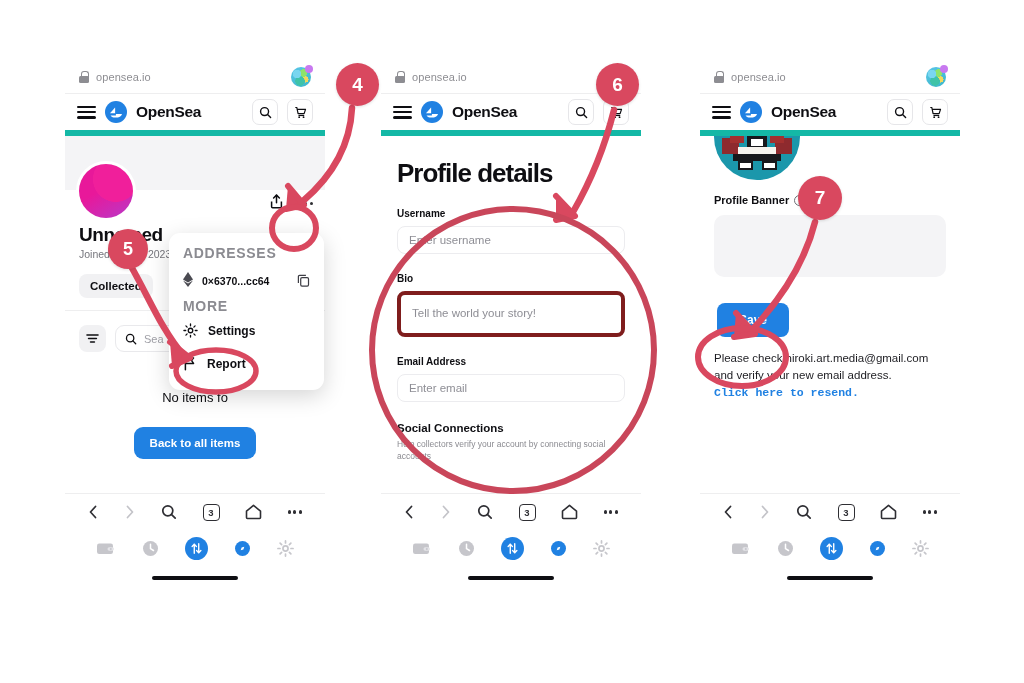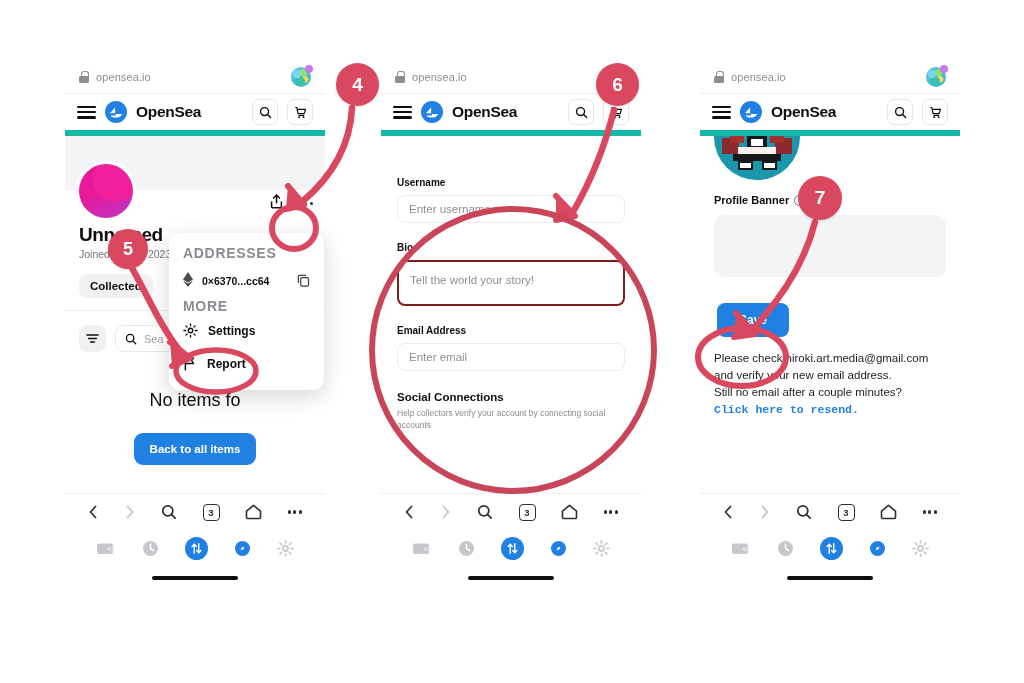--- a/index.html
+++ b/index.html
@@ -360,6 +360,7 @@
     </div>
 
     <div class="form-wrap">
+      <div class="form-title">Profile details</div>
 
       <div class="f-label">Username</div>
       <div class="f-input">

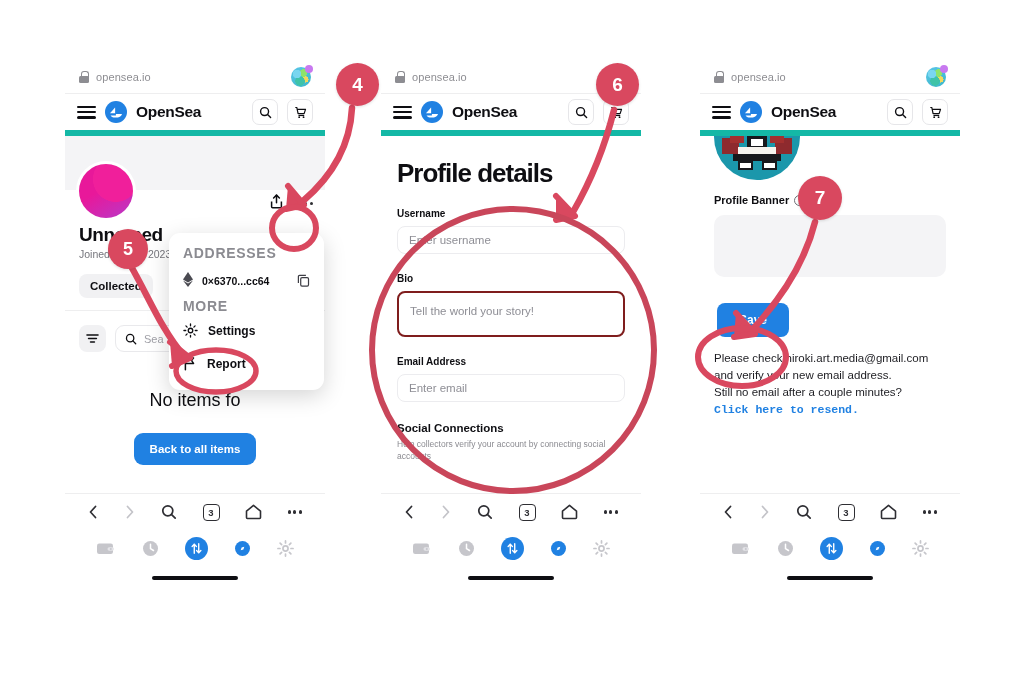--- a/index.html
+++ b/index.html
@@ -99,7 +99,7 @@
   .f-input { margin-top:7px; height:28px; border:1px solid #ececef; border-radius:8px;
              display:flex; align-items:center; padding:0 11px; }
   .f-input span, .f-area span { font-size:11.5px; color:#8e8e95; }
-  .f-area { margin-top:7px; height:46px; border:2px solid #7f1d1d; border-radius:8px;
+  .f-area { margin-top:7px; height:46px; border:4px solid #7f1d1d; border-radius:8px;
             padding:8px 11px; }
   .f-sub-title { font-size:11.5px; font-weight:bold; color:#0e0e12; margin-top:20px; }
   .f-sub-help { font-size:8.5px; color:#8b8b91; margin-top:4px; line-height:1.45; }

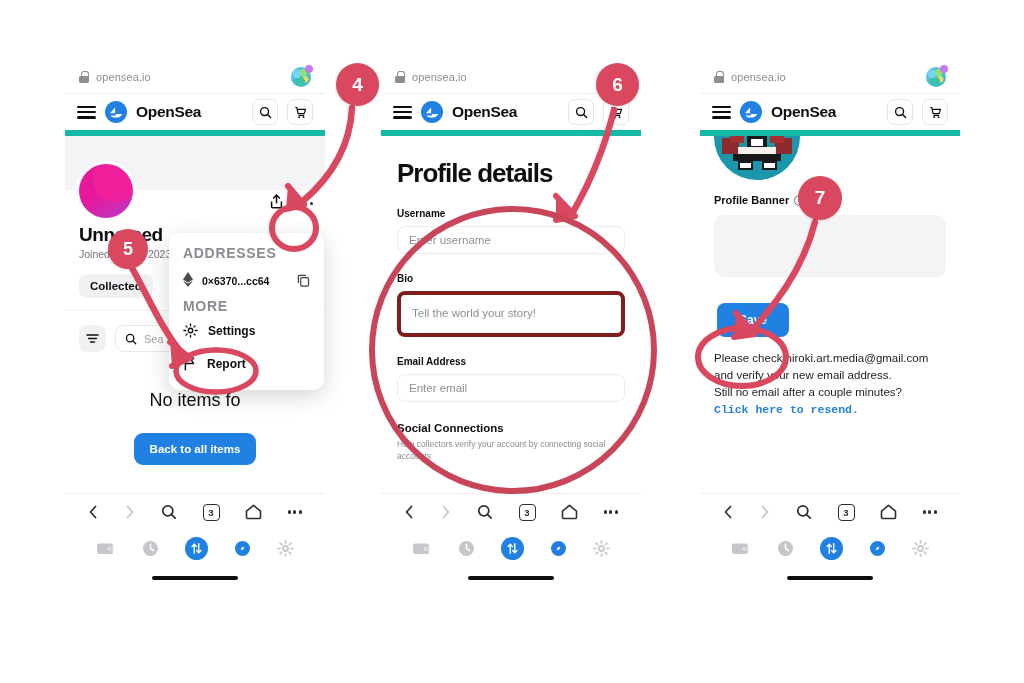--- a/index.html
+++ b/index.html
@@ -75,7 +75,7 @@
   .search-pill { flex:1; height:27px; border:1px solid #e9e9ec; border-radius:9px;
                  display:flex; align-items:center; gap:7px; padding:0 9px; }
   .search-pill span { font-size:11px; color:#a0a0a7; }
-  .empty-msg { text-align:center; font-size:18px; color:#0e0e12; margin-top:38px; }
+  .empty-msg { text-align:center; font-size:13px; color:#0e0e12; margin-top:38px; }
   .primary-btn { display:block; margin:22px auto 0; background:#2081e2; color:#fff;
                  font-size:11.5px; font-weight:bold; border:none; border-radius:9px;
                  padding:10px 16px; cursor:pointer; }

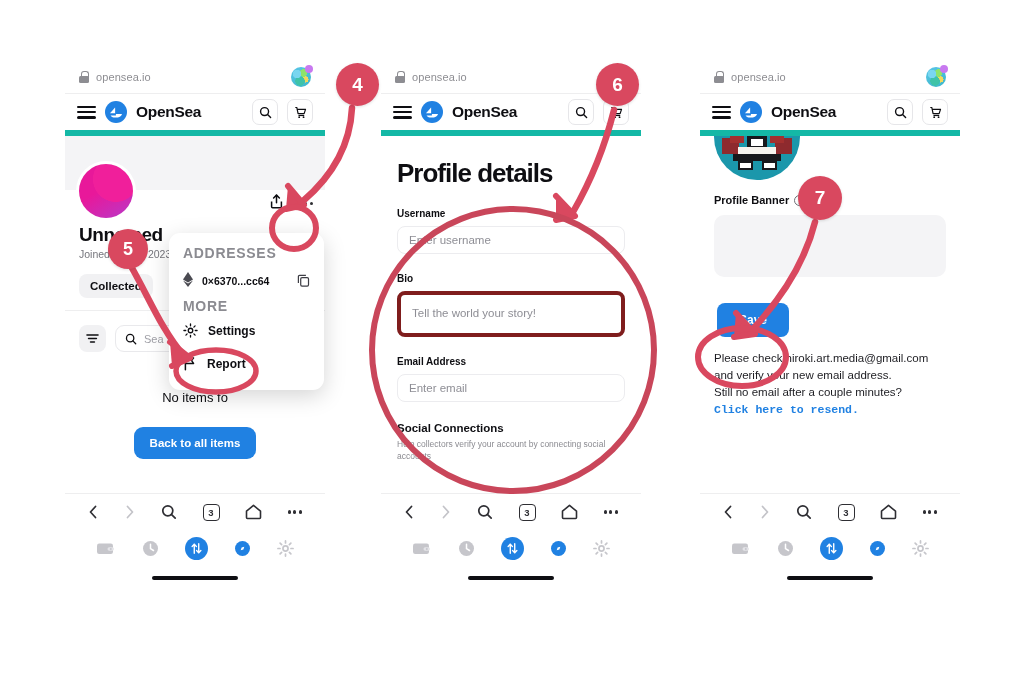--- a/index.html
+++ b/index.html
@@ -498,7 +498,6 @@
     <div class="verify-text">
       <div>Please check hiroki.art.media@gmail.com</div>
       <div>and verify your new email address.</div>
-      <div>Still no email after a couple minutes?</div>
       <div class="verify-link">Click here to resend.</div>
     </div>
 

